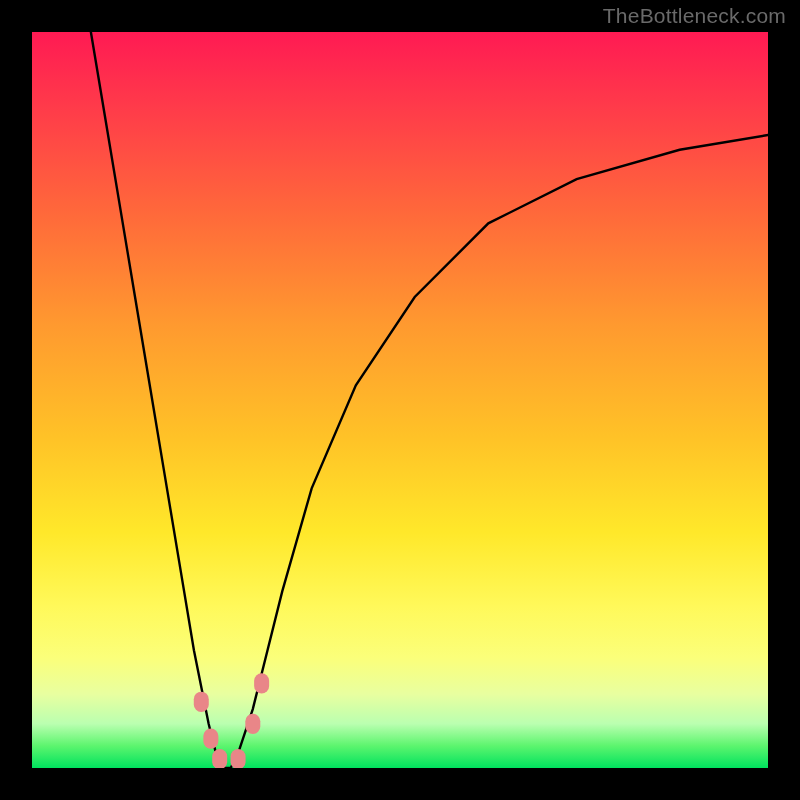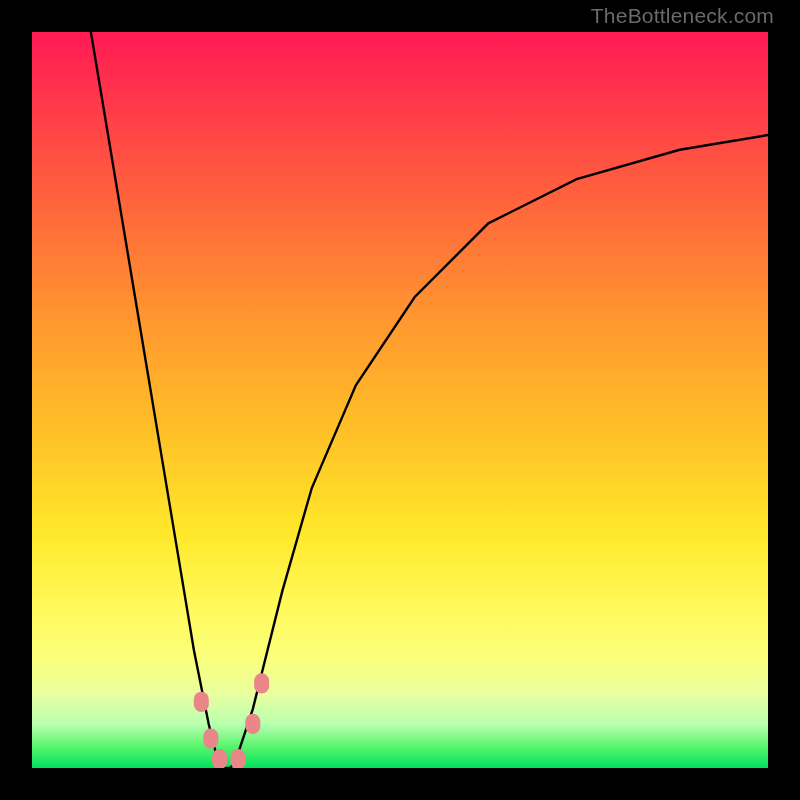--- a/index.html
+++ b/index.html
@@ -50,7 +50,7 @@
   .attribution {
     position: absolute;
     top: 4px;
-    right: 26px;
+    right: 14px;
     color: #6a6a6a;
     font-size: 21px;
     font-weight: 400;

